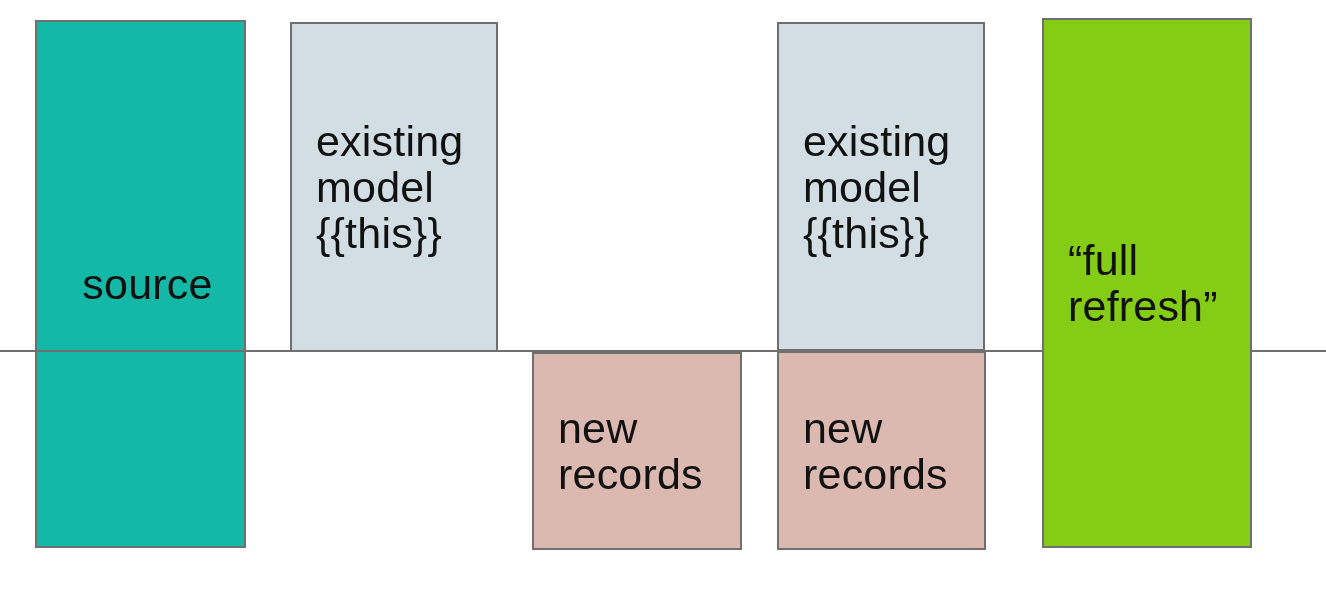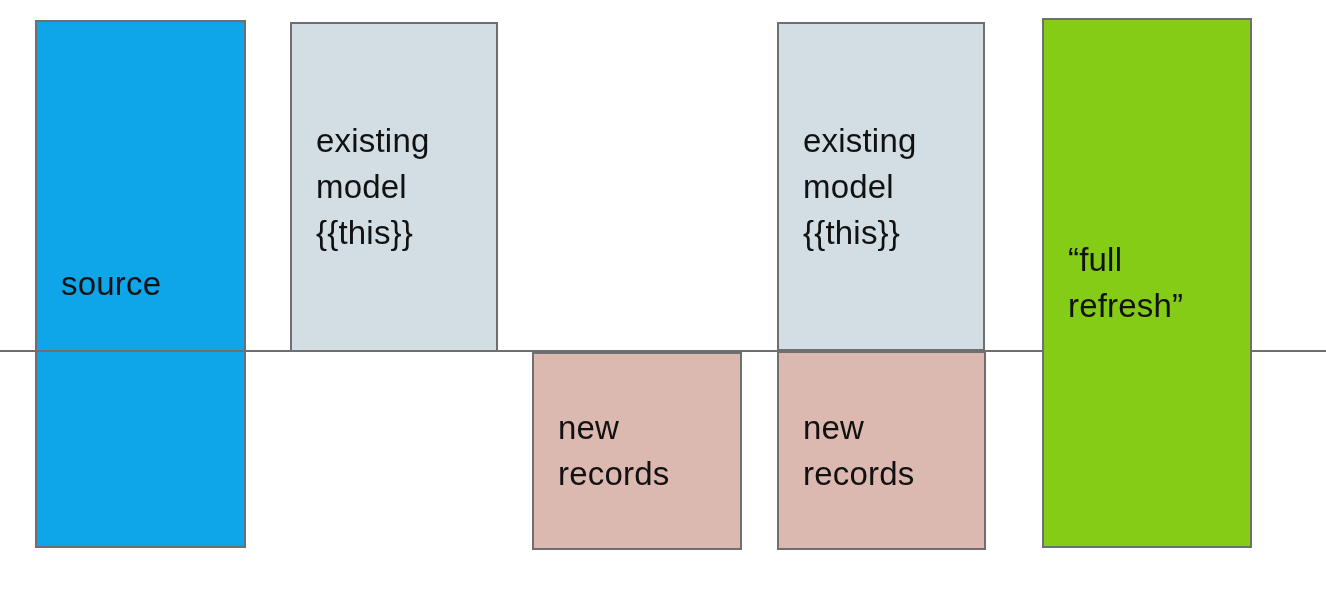--- a/index.html
+++ b/index.html
@@ -36,7 +36,7 @@
     display: block;
     padding-left: 24px;
     padding-right: 10px;
-    font-size: 33px;
+    font-size: 43px;
     line-height: 46px;
     color: #111111;
     letter-spacing: 0.2px;

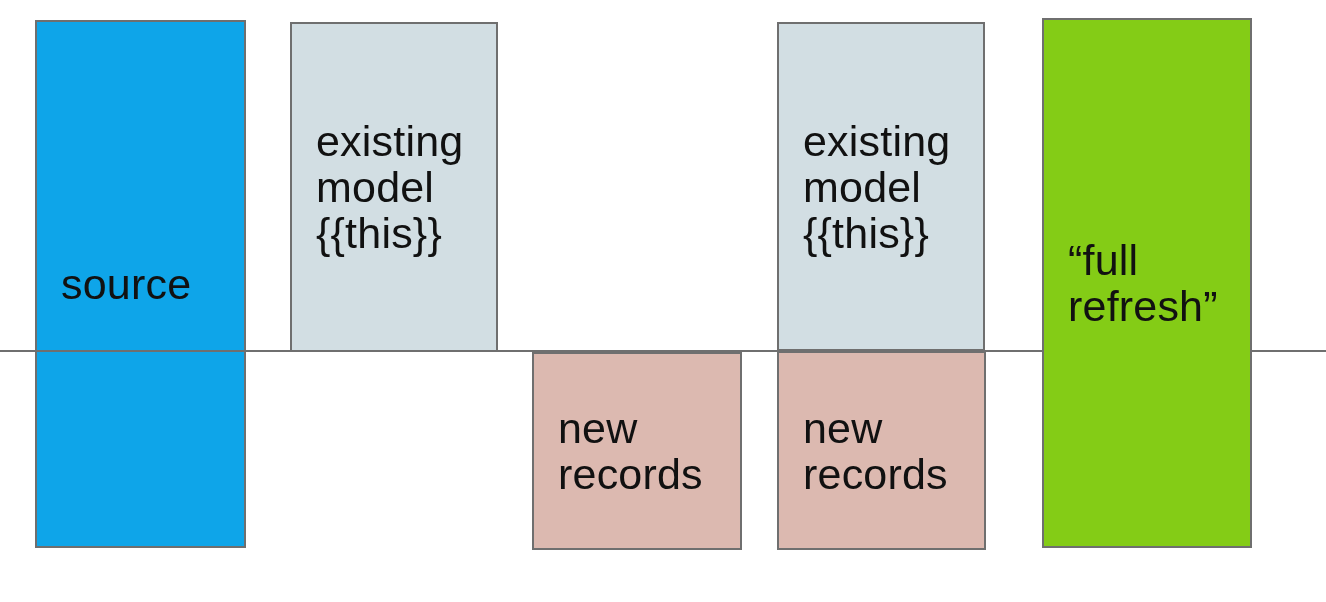--- a/index.html
+++ b/index.html
@@ -57,7 +57,7 @@
 
   <div class="hline" style="background-color: rgb(111, 111, 111);"></div>
 
-  <div class="box pos-source" style="background-color: #0ea5e9;">
+  <div class="box pos-source" style="background-color: #14b8a6; justify-content: center;">
     <span class="label">source</span>
   </div>
 

